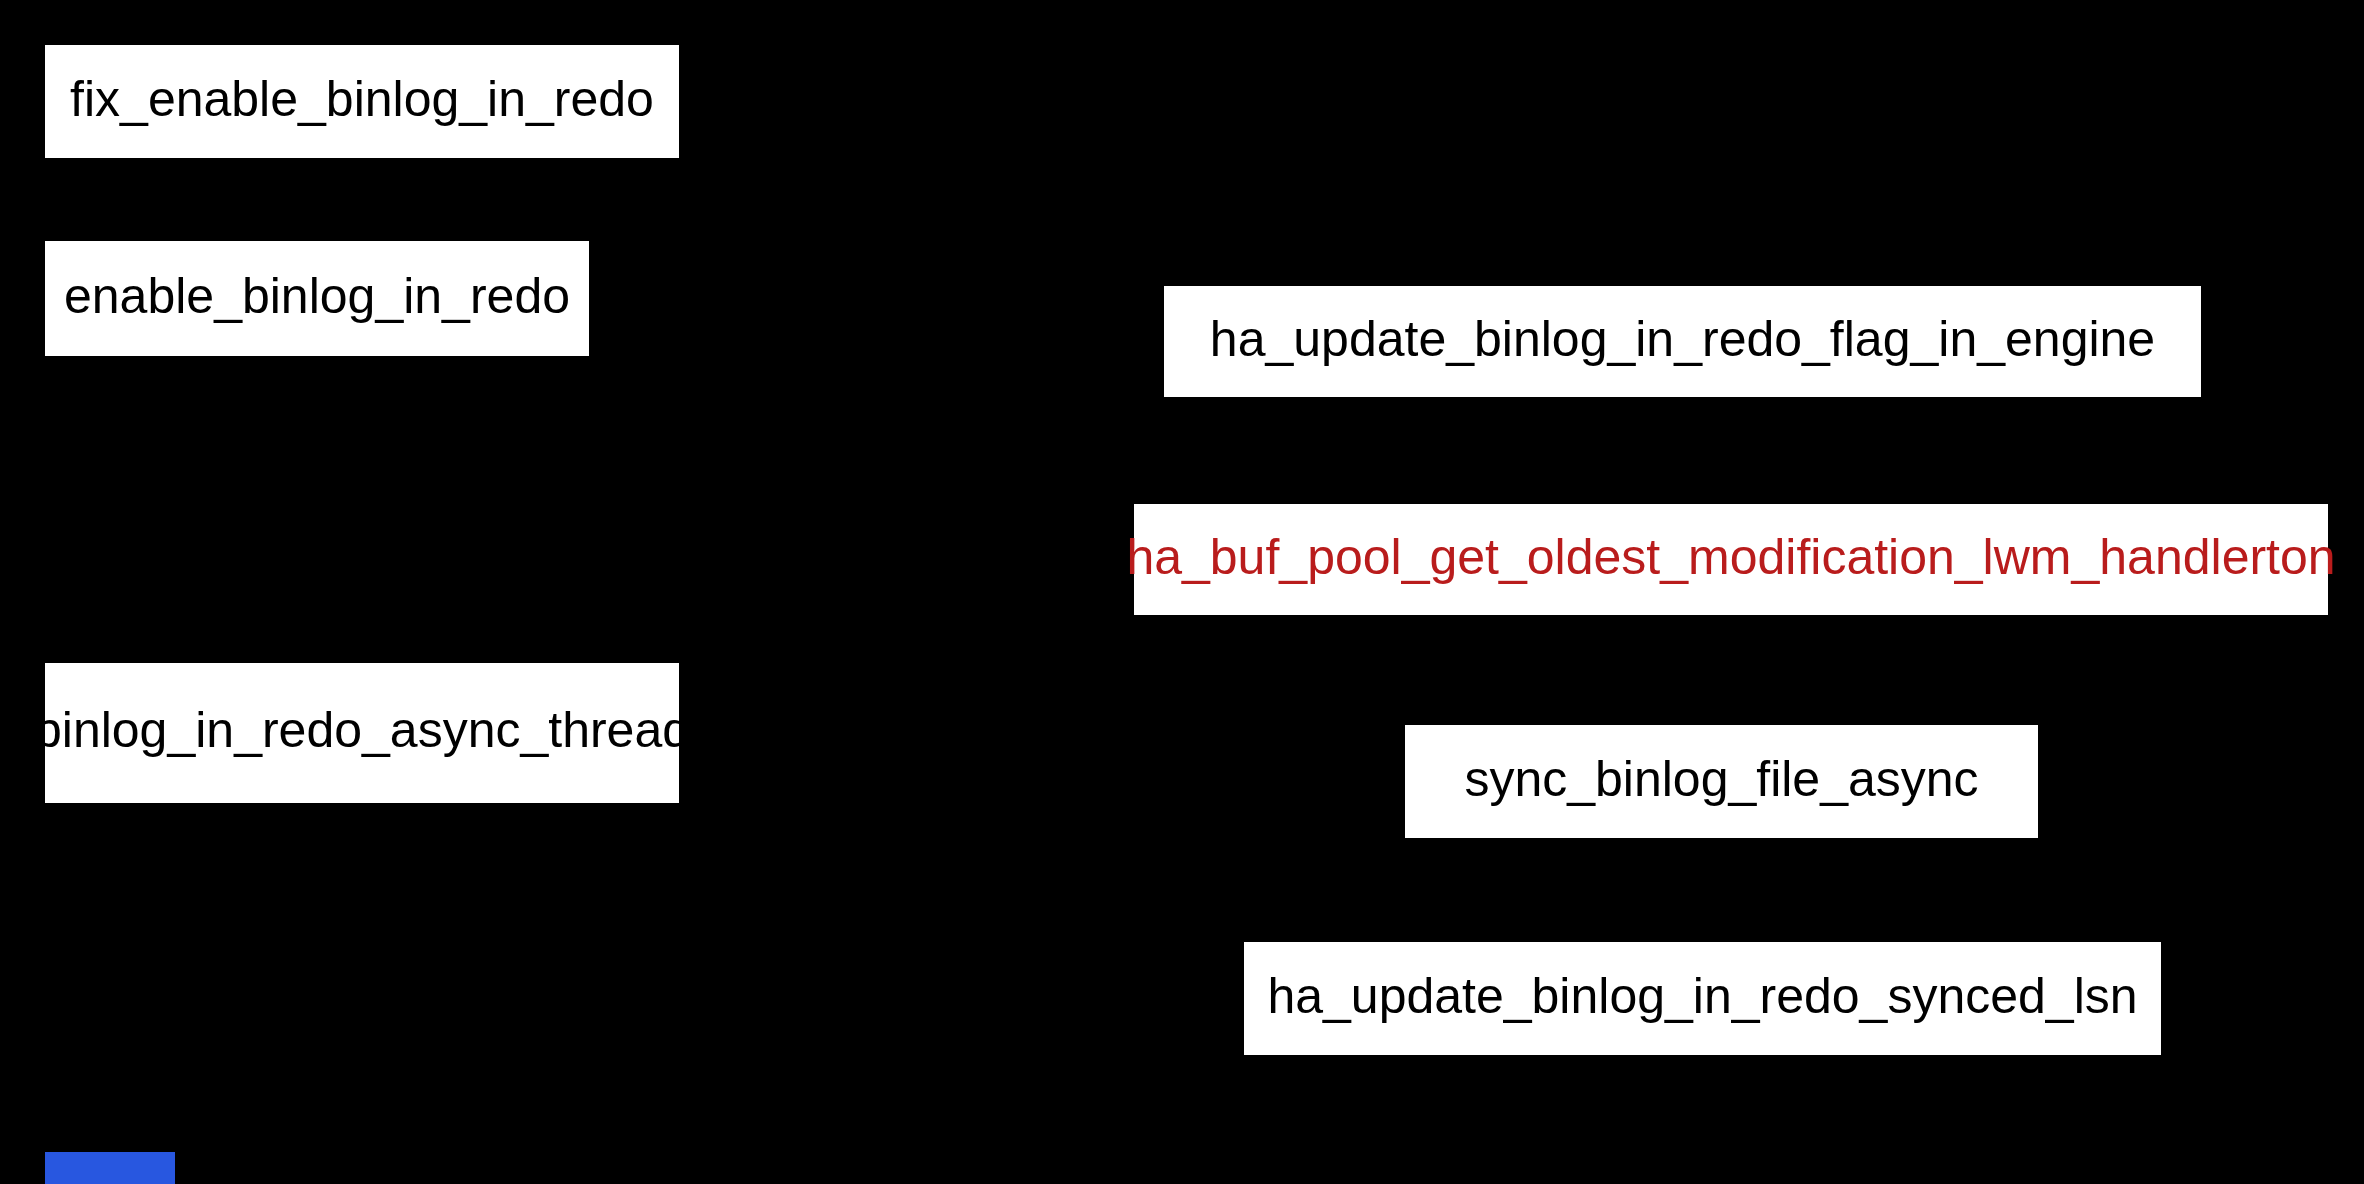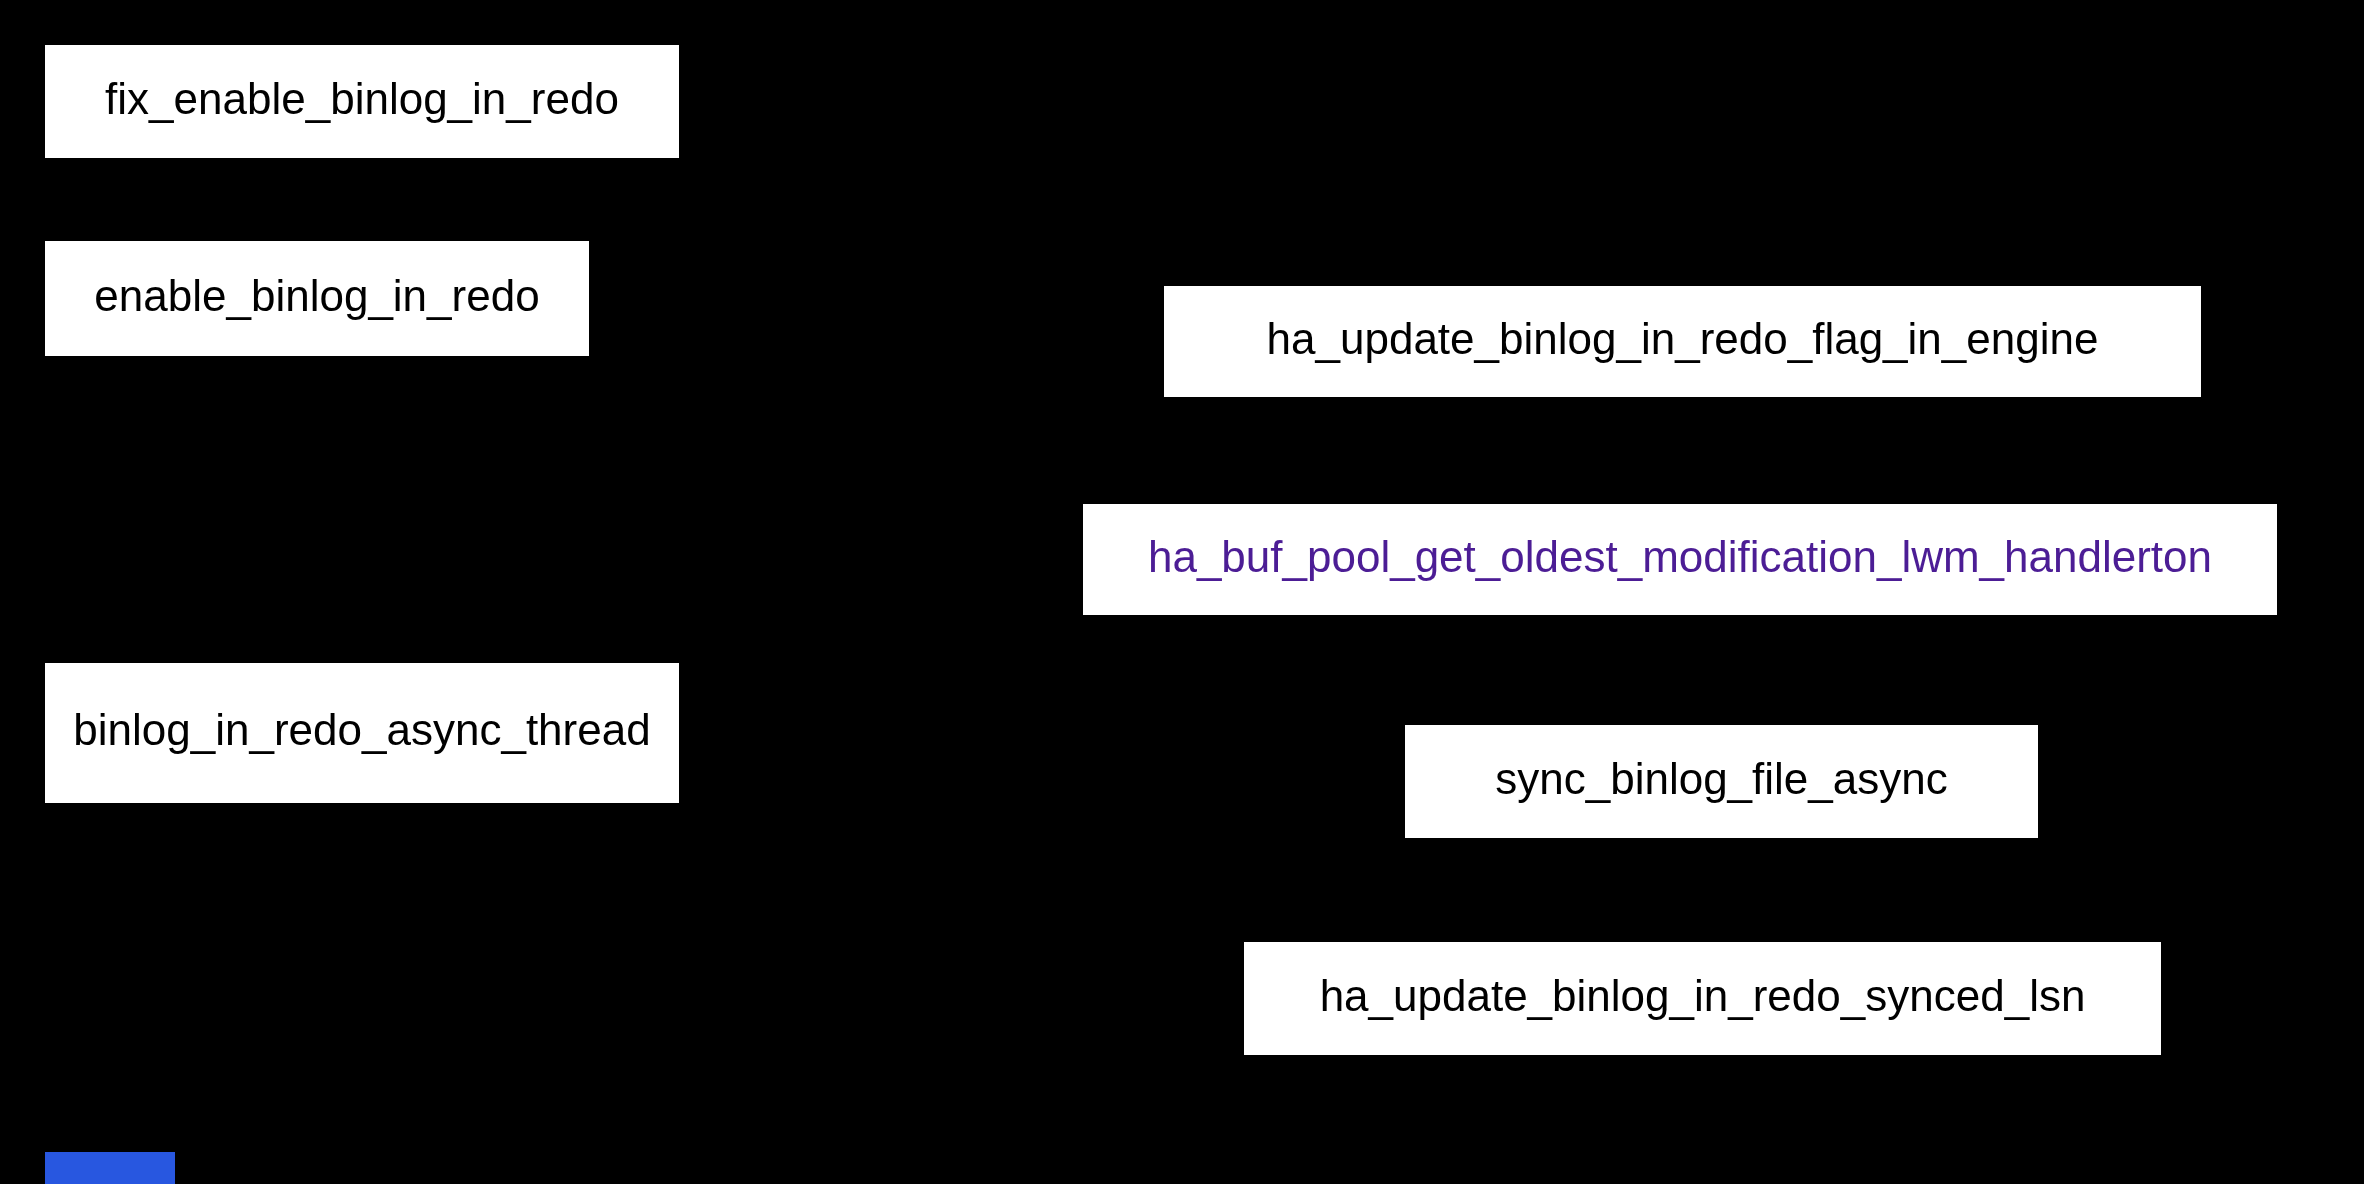--- a/index.html
+++ b/index.html
@@ -22,7 +22,7 @@
     display: flex;
     align-items: center;
     justify-content: center;
-    font-size: 44px;
+    font-size: 50px;
     line-height: 1;
     white-space: nowrap;
     cursor: pointer;

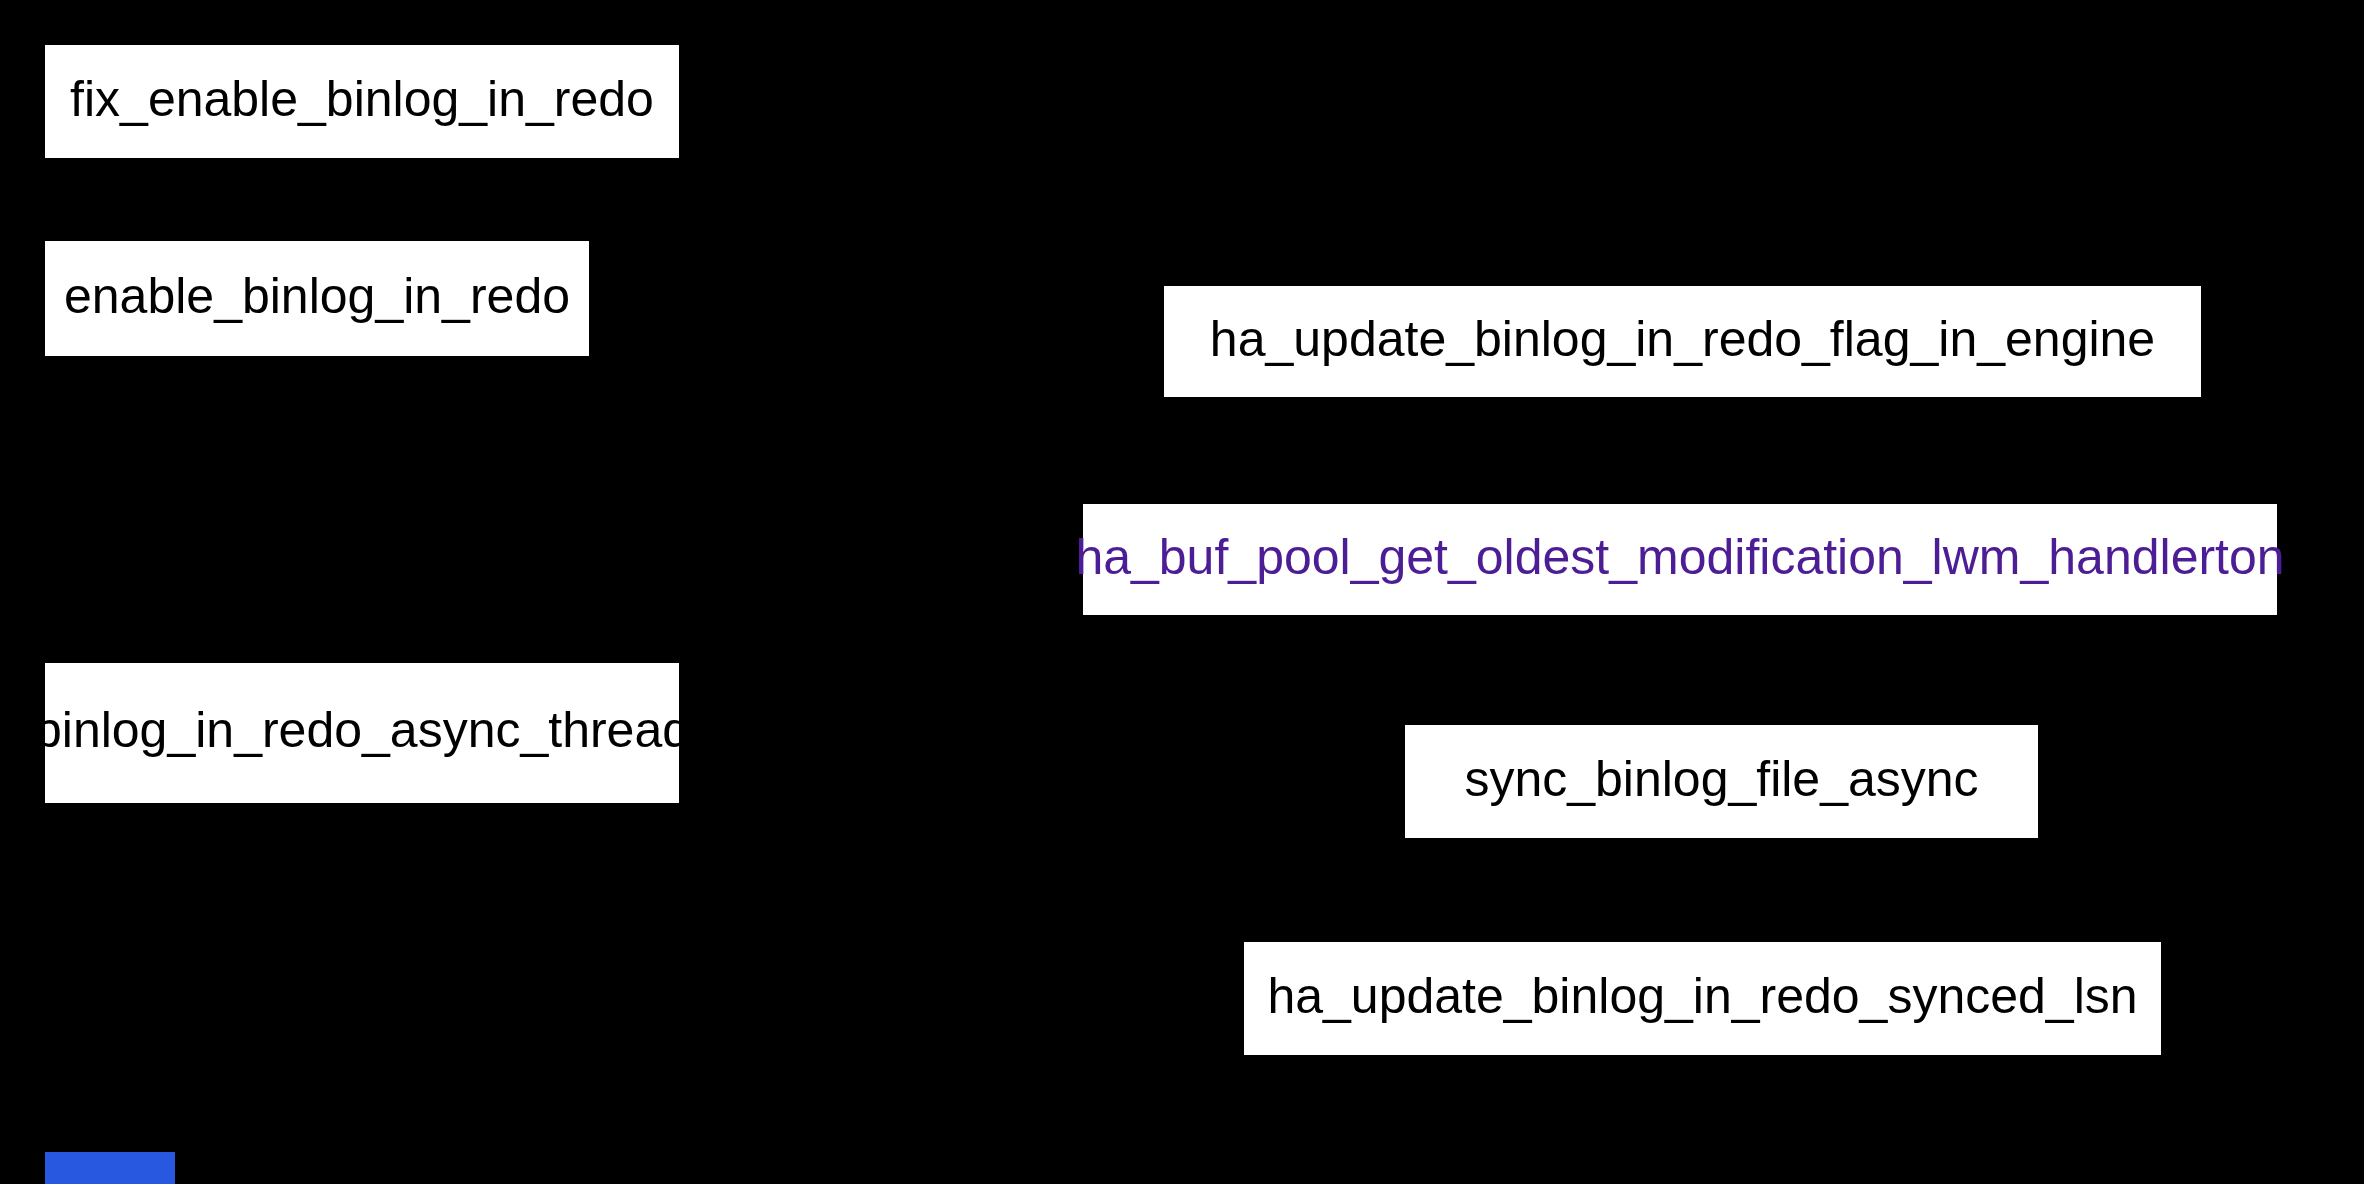--- a/index.html
+++ b/index.html
@@ -58,7 +58,7 @@
     <div class="graph-node" style="left: 1164px; top: 286px; width: 1037px; height: 111px; background: rgb(255, 255, 255); color: rgb(0, 0, 0);">
       <span class="label">ha_update_binlog_in_redo_flag_in_engine</span>
     </div>
-    <div class="graph-node" style="left: 1083px; top: 504px; width: 1194px; height: 111px; background: rgb(255, 255, 255); color: #4c1d95;">
+    <div class="graph-node" style="left: 1134px; top: 504px; width: 1194px; height: 111px; background: rgb(255, 255, 255); color: #b91c1c;">
       <span class="label">ha_buf_pool_get_oldest_modification_lwm_handlerton</span>
     </div>
     <div class="graph-node" style="left: 1405px; top: 725px; width: 633px; height: 113px; background: rgb(255, 255, 255); color: rgb(0, 0, 0);">

